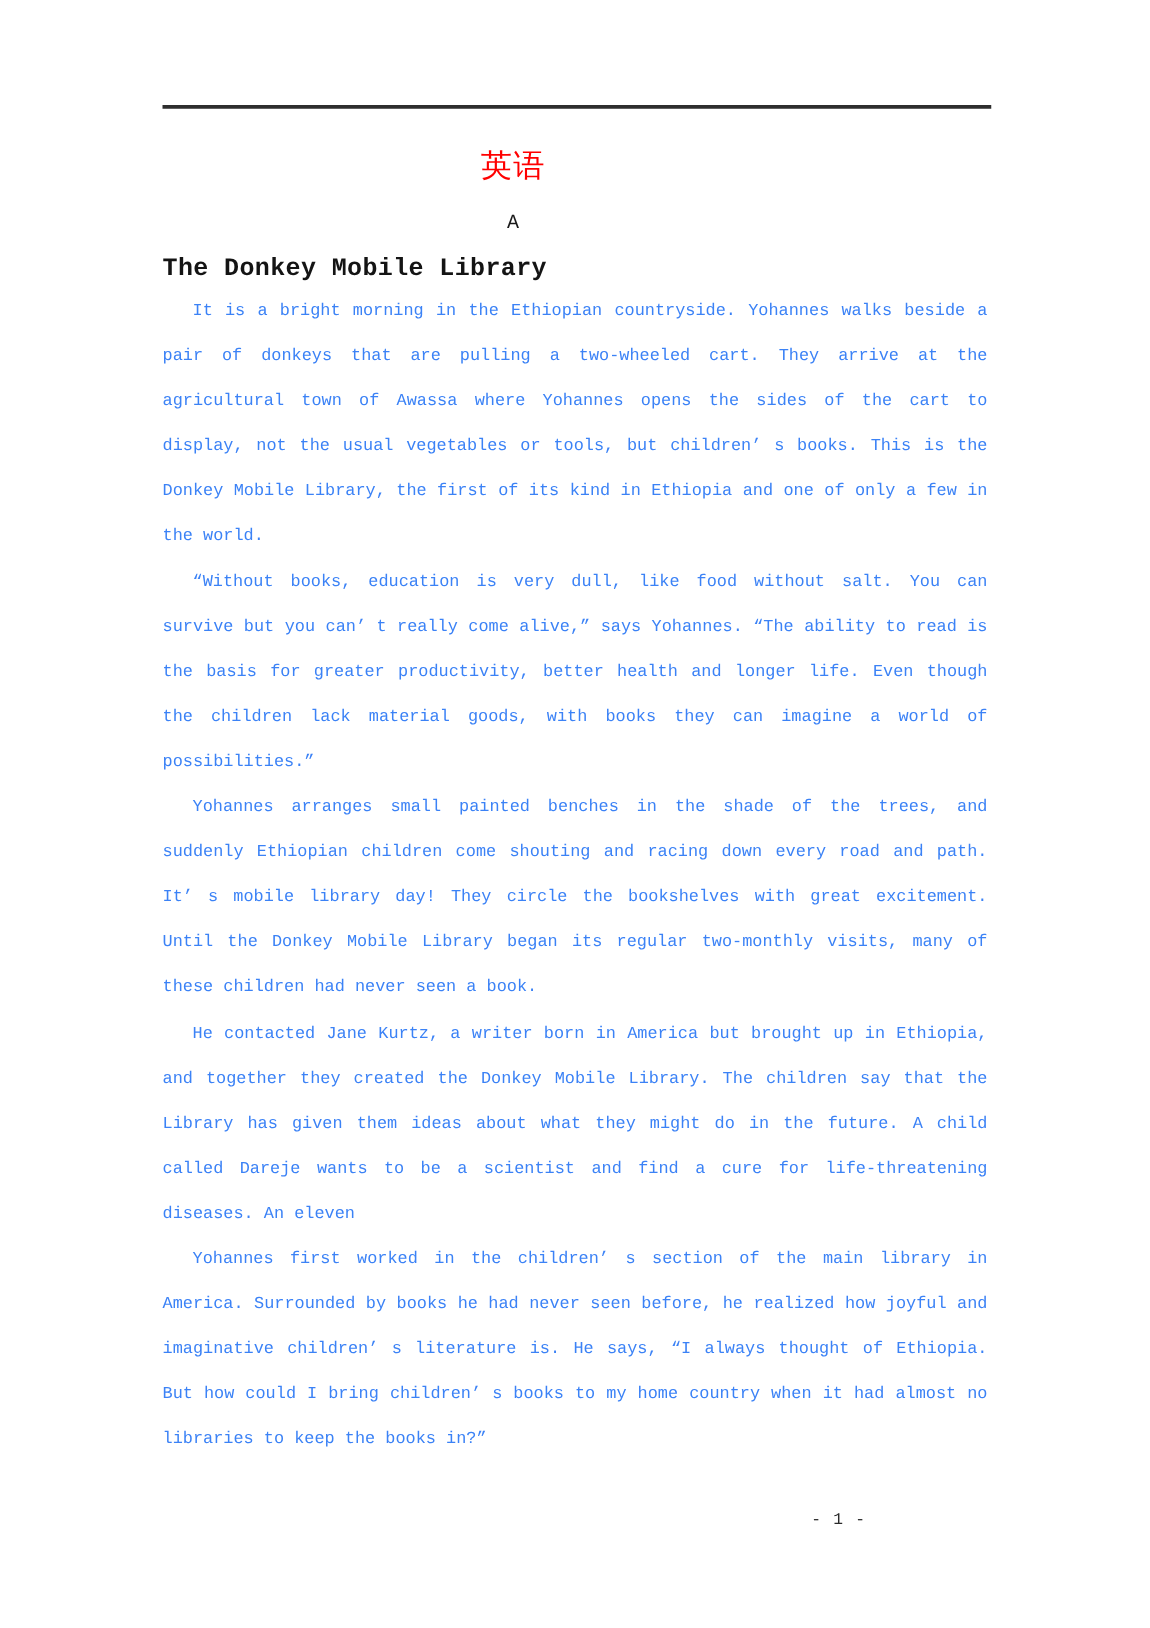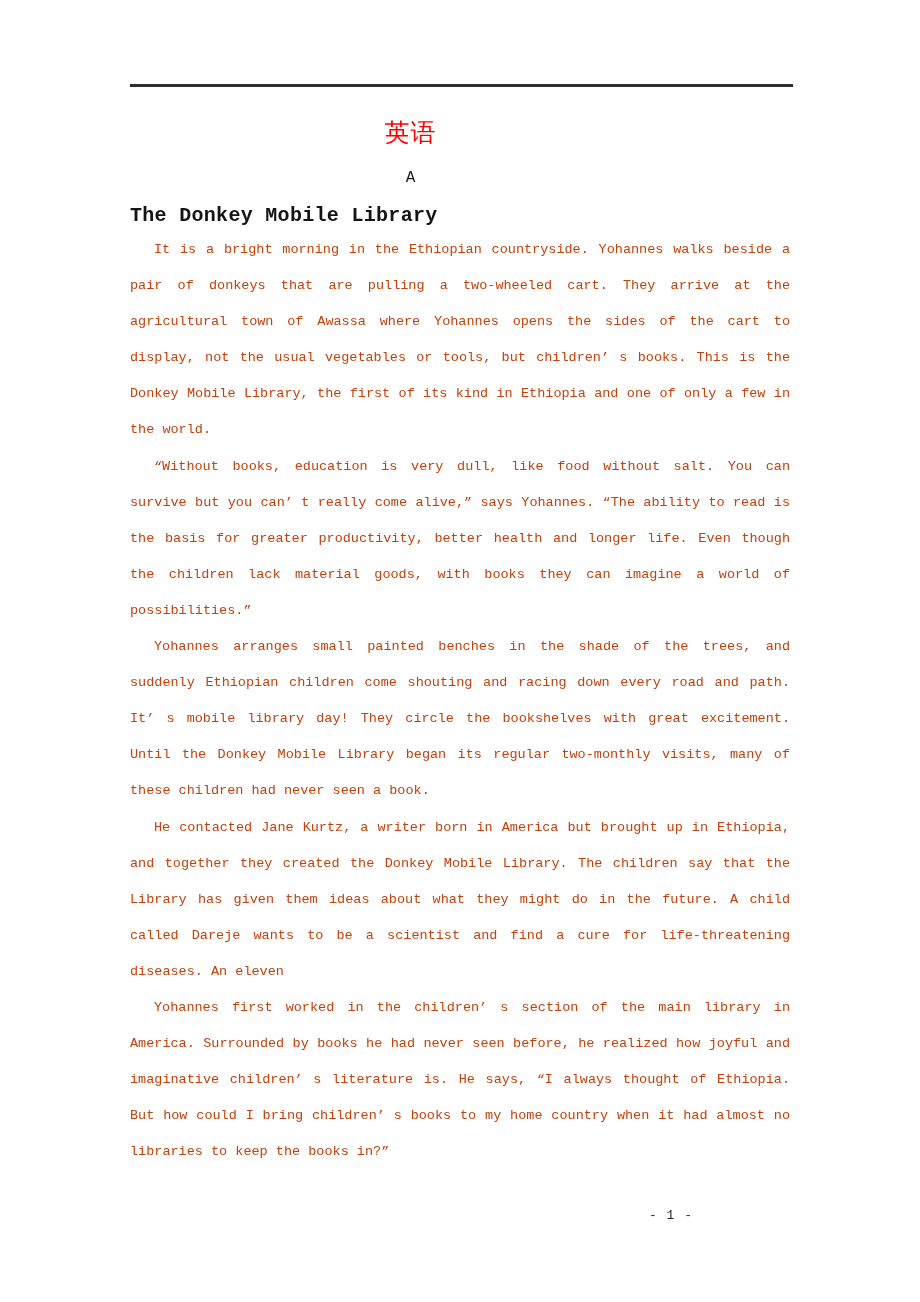--- a/index.html
+++ b/index.html
@@ -67,7 +67,7 @@
     font-size: 13.5px;
     line-height: 36.1px;
     text-align: justify;
-    color: #c2410c;
+    color: #3b82f6;
   }
   .article-body p {
     margin: 0;

